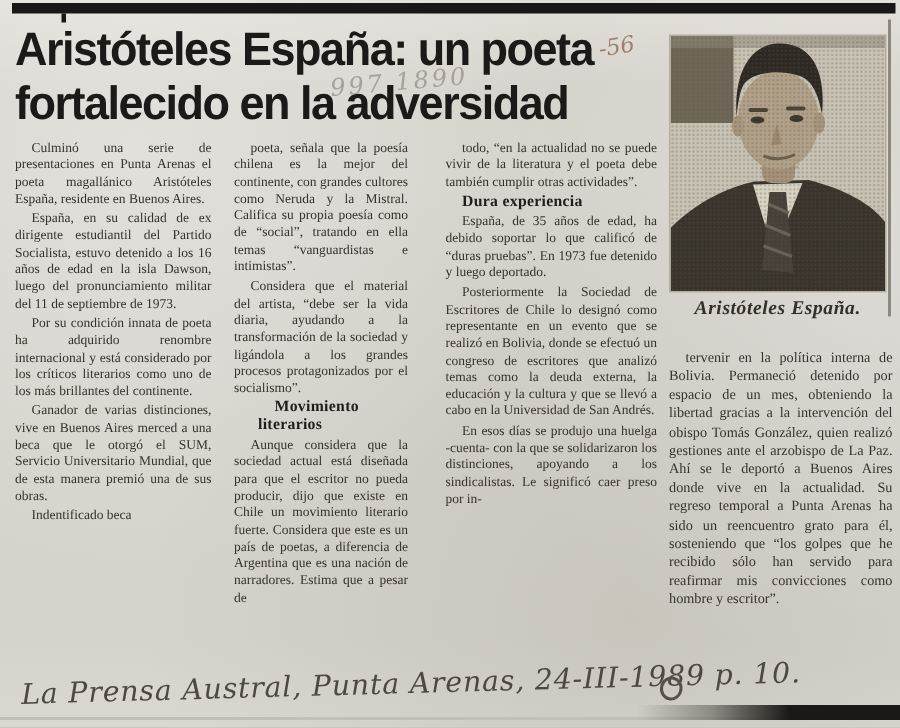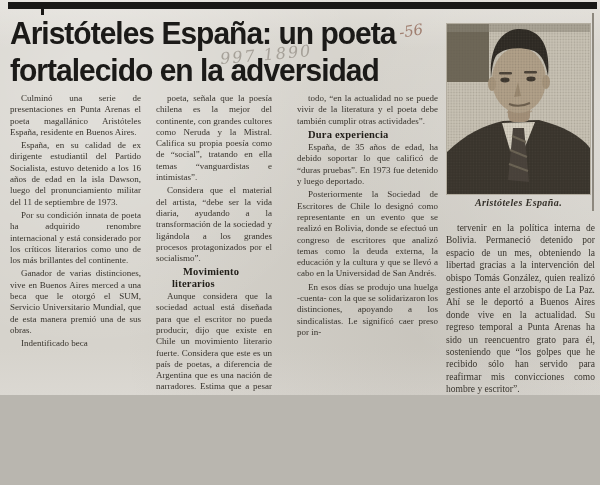--- a/index.html
+++ b/index.html
@@ -4,7 +4,7 @@
 <style>
   html,body{margin:0;padding:0;background:#b9b6af;}
   .page{
-    position:relative;width:600px;height:395px;overflow:hidden;
+    position:relative;width:600px;height:485px;overflow:hidden;
     background:#d8d5ce;
     background-image:
       radial-gradient(circle at 15% 20%, rgba(255,255,255,.30), rgba(255,255,255,0) 45%),

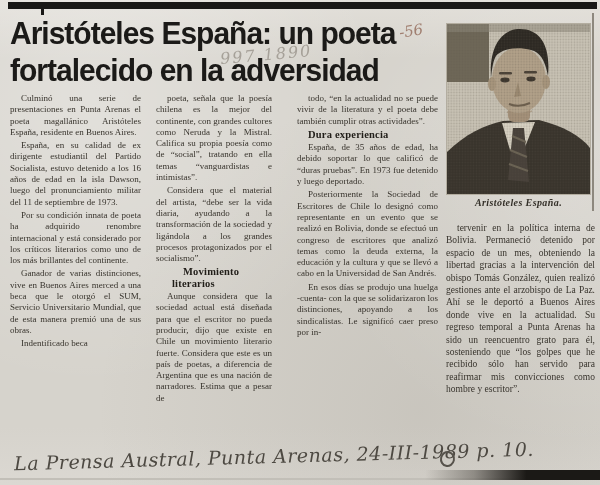--- a/index.html
+++ b/index.html
@@ -37,7 +37,7 @@
   .photo{position:absolute;left:447px;top:24px;width:143px;height:170px;outline:1px solid #b3ada0;}
   .photo svg{display:block;}
   .caption{position:absolute;left:447px;top:197px;width:143px;text-align:center;
-    font-style:italic;font-weight:bold;font-size:10px;color:#343029;letter-spacing:.4px;}
+    font-style:italic;font-weight:bold;font-size:13px;color:#343029;letter-spacing:.4px;}
   .hand{font-family:"DejaVu Serif", serif;font-style:italic;}
   .ann-56{position:absolute;left:399px;top:22px;font-size:15px;color:#a07f70;transform:rotate(-9deg);}
   .ann-code{position:absolute;left:220px;top:45px;font-size:16px;color:#a6a199;

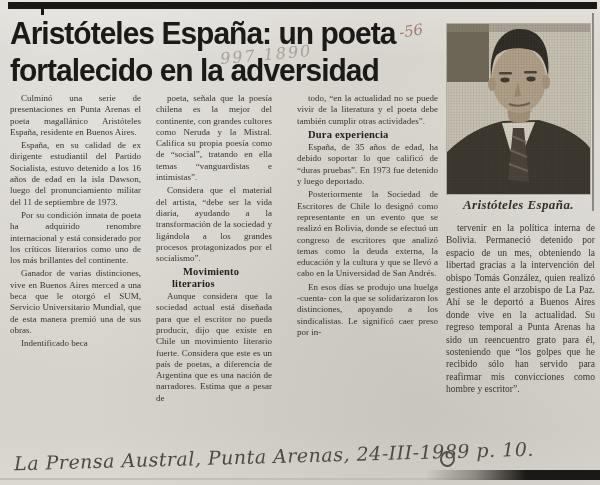--- a/index.html
+++ b/index.html
@@ -32,7 +32,7 @@
   .col1{left:10px;top:93px;width:131px;font-family:Liberation Serif, serif;}
   .col2{left:156px;top:93px;width:116px;}
   .col3{left:297px;top:93px;width:141px;}
-  .col4{left:446px;top:222px;width:149px;font-size:9.5px;line-height:12.4px;}
+  .col4{left:446px;top:233px;width:149px;font-size:9.5px;line-height:12.4px;}
   .subhead-narrow{padding:0 16px;}
   .photo{position:absolute;left:447px;top:24px;width:143px;height:170px;outline:1px solid #b3ada0;}
   .photo svg{display:block;}

